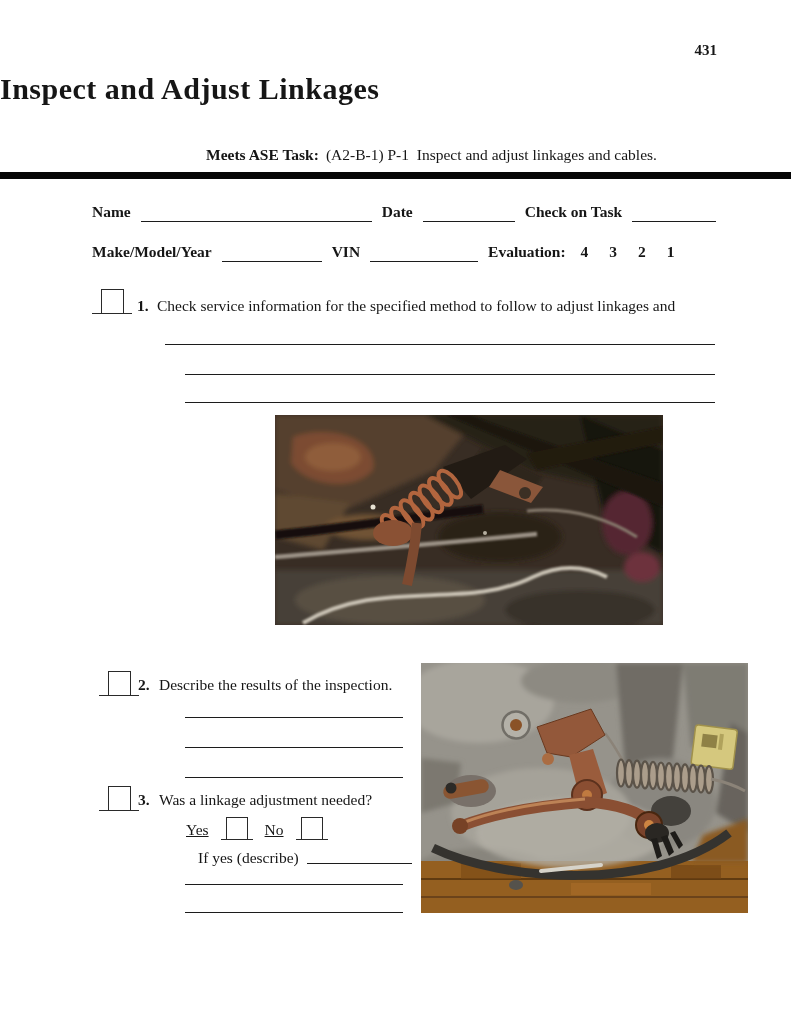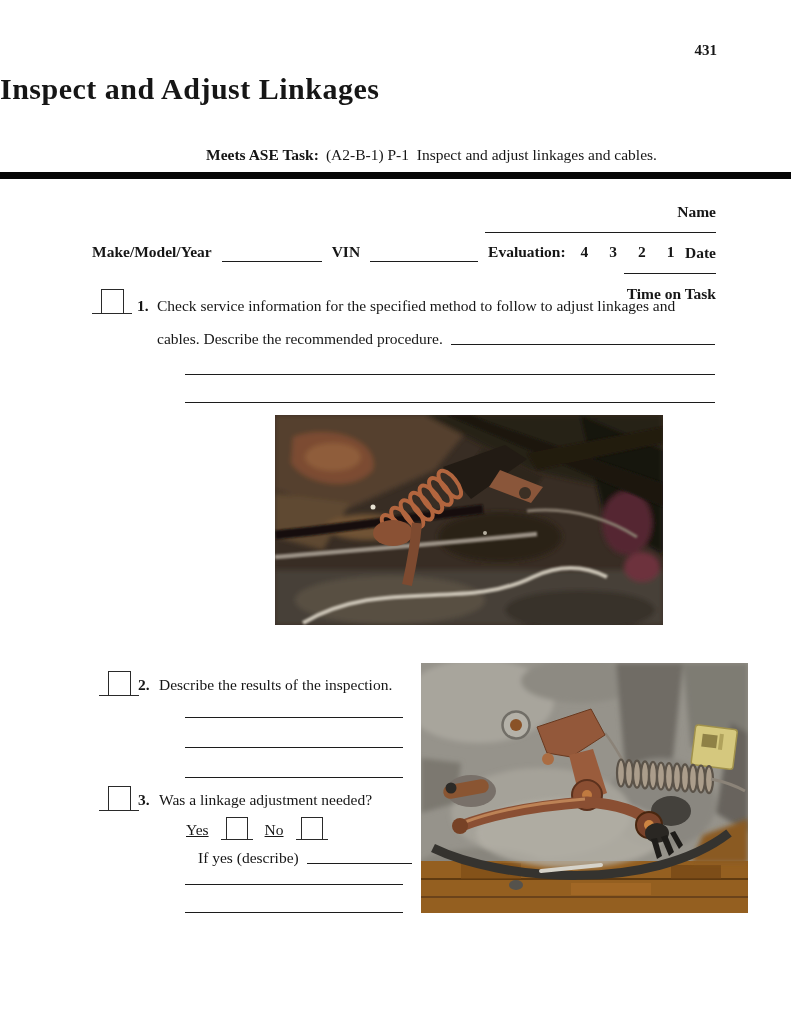--- a/index.html
+++ b/index.html
@@ -55,7 +55,7 @@
 
 <div class="abs rule"></div>
 
-<div class="abs frow fs" style="top:202px;left:92px;width:624px;flex-direction:column;">
+<div class="abs frow fs" style="top:202px;left:92px;width:624px;">
   <span class="b nowrap">Name</span>
   <span class="ul" style="width:231px"></span>
   <span class="b nowrap">Date</span>

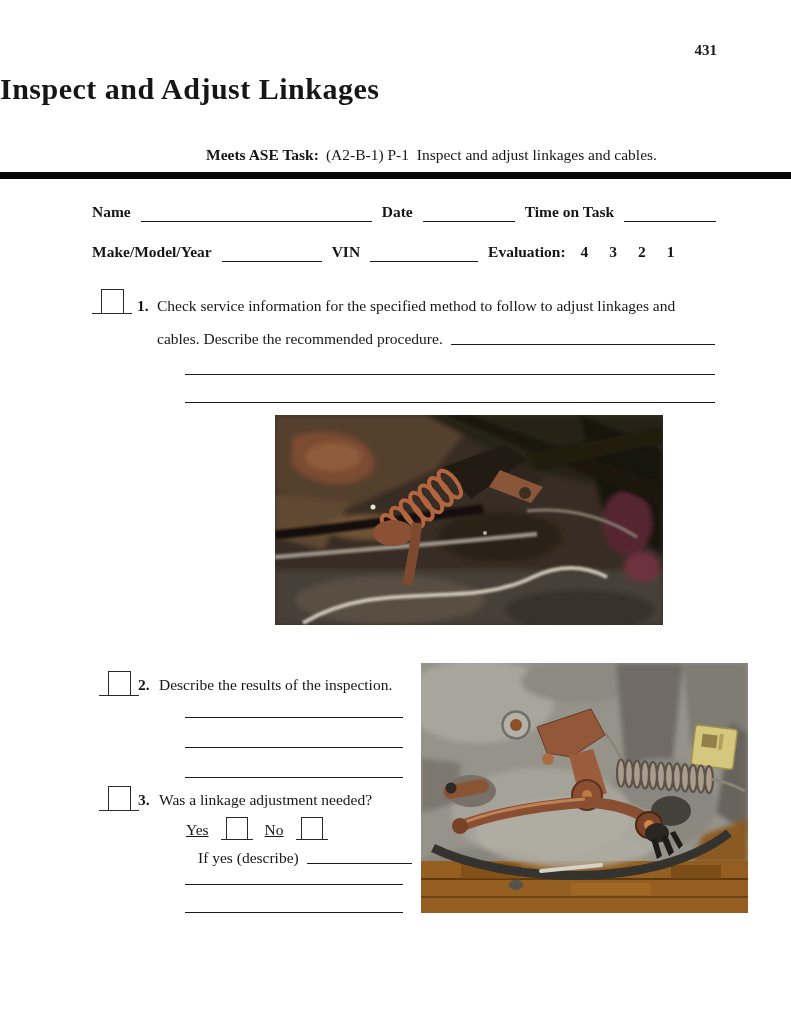--- a/index.html
+++ b/index.html
@@ -60,7 +60,7 @@
   <span class="ul" style="width:231px"></span>
   <span class="b nowrap">Date</span>
   <span class="ul" style="width:92px"></span>
-  <span class="b nowrap">Time on Task</span>
+  <span class="b nowrap">Check on Task</span>
   <span class="ul" style="flex:1"></span>
 </div>
 

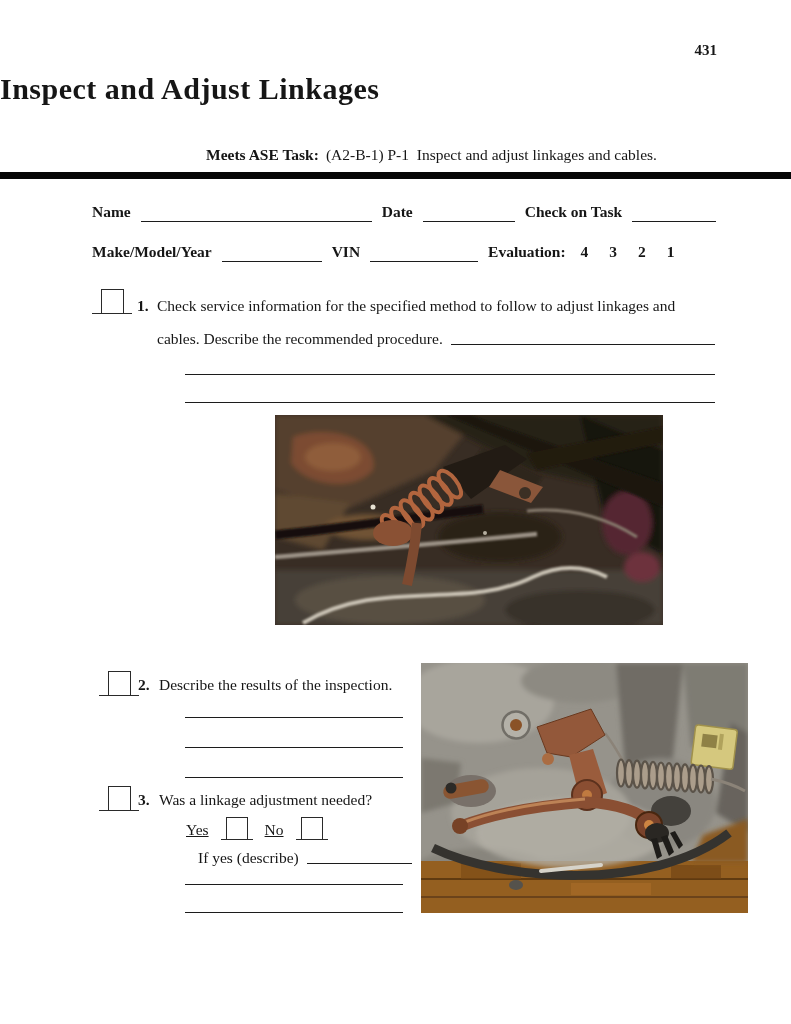--- a/index.html
+++ b/index.html
@@ -84,7 +84,6 @@
 <span class="abs fs b" style="left:137px;top:296px;">1.</span>
 <span class="abs fs nowrap" style="left:157px;top:296px;">Check service information for the specified method to follow to adjust linkages and</span>
 <div class="abs fs flexline" style="left:157px;top:329px;width:558px;">
-  <span class="nowrap pre">cables.  Describe the recommended procedure.</span>
   <span class="fill-ul"></span>
 </div>
 <div class="abs write-line" style="left:185px;top:374px;width:530px;"></div>

